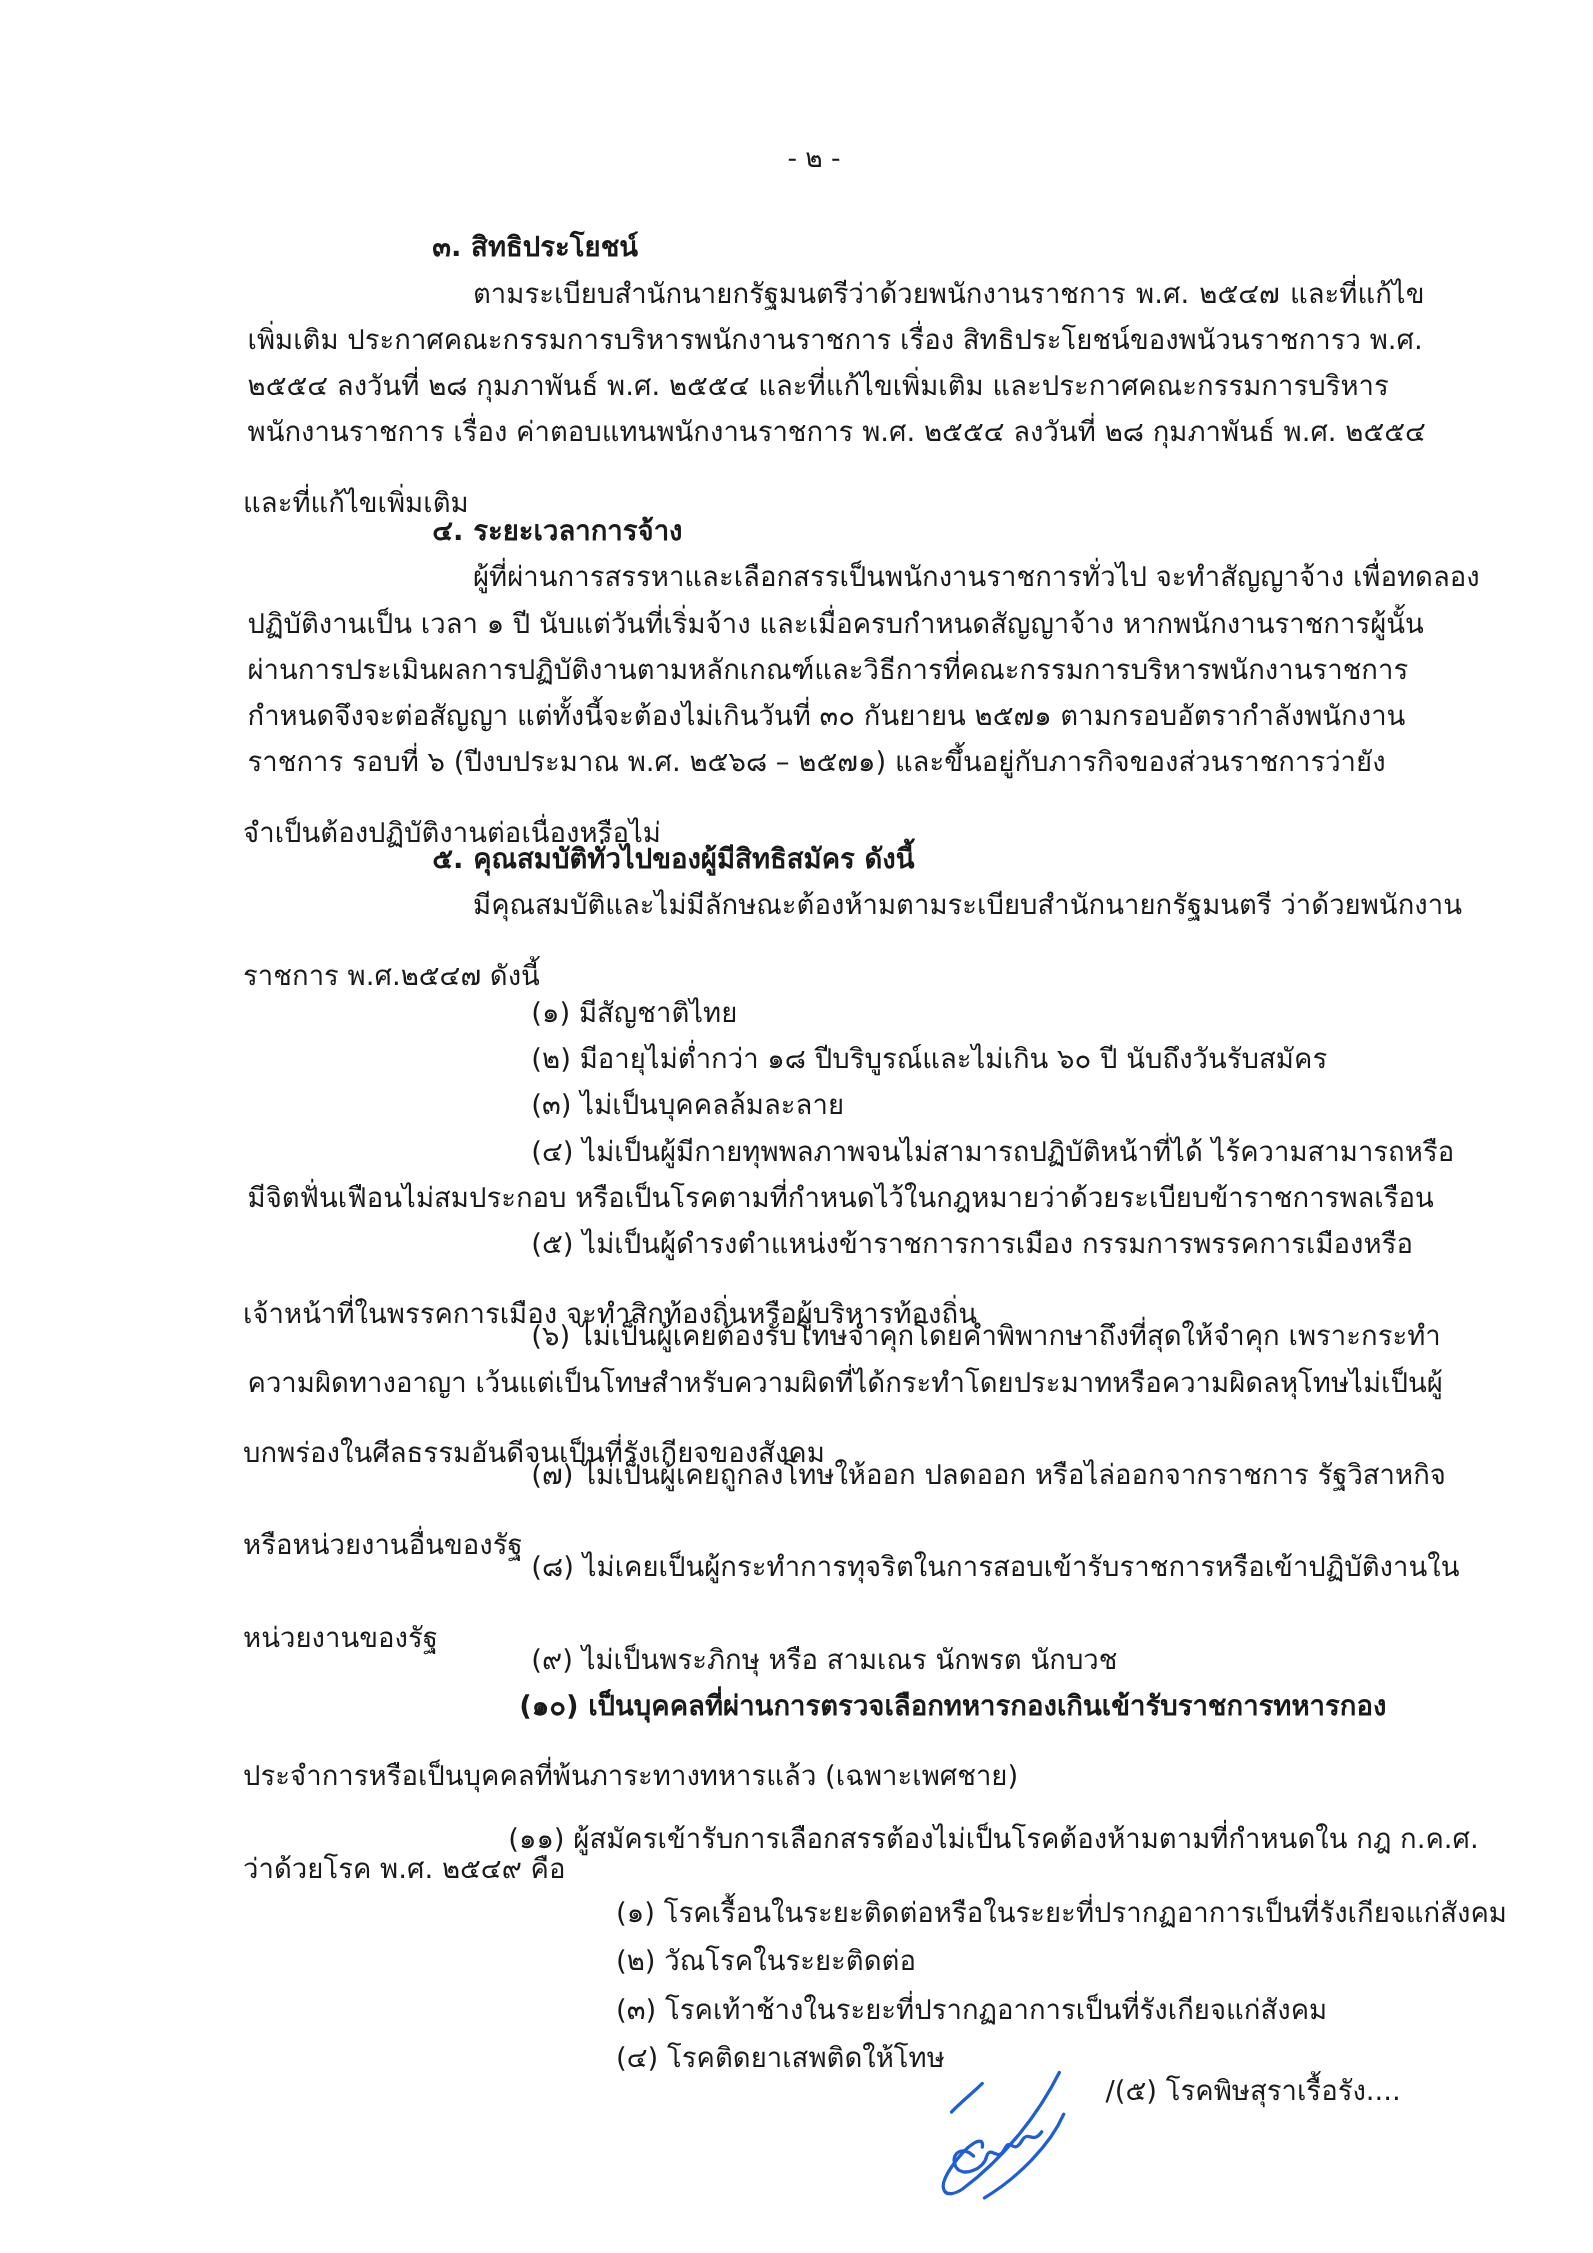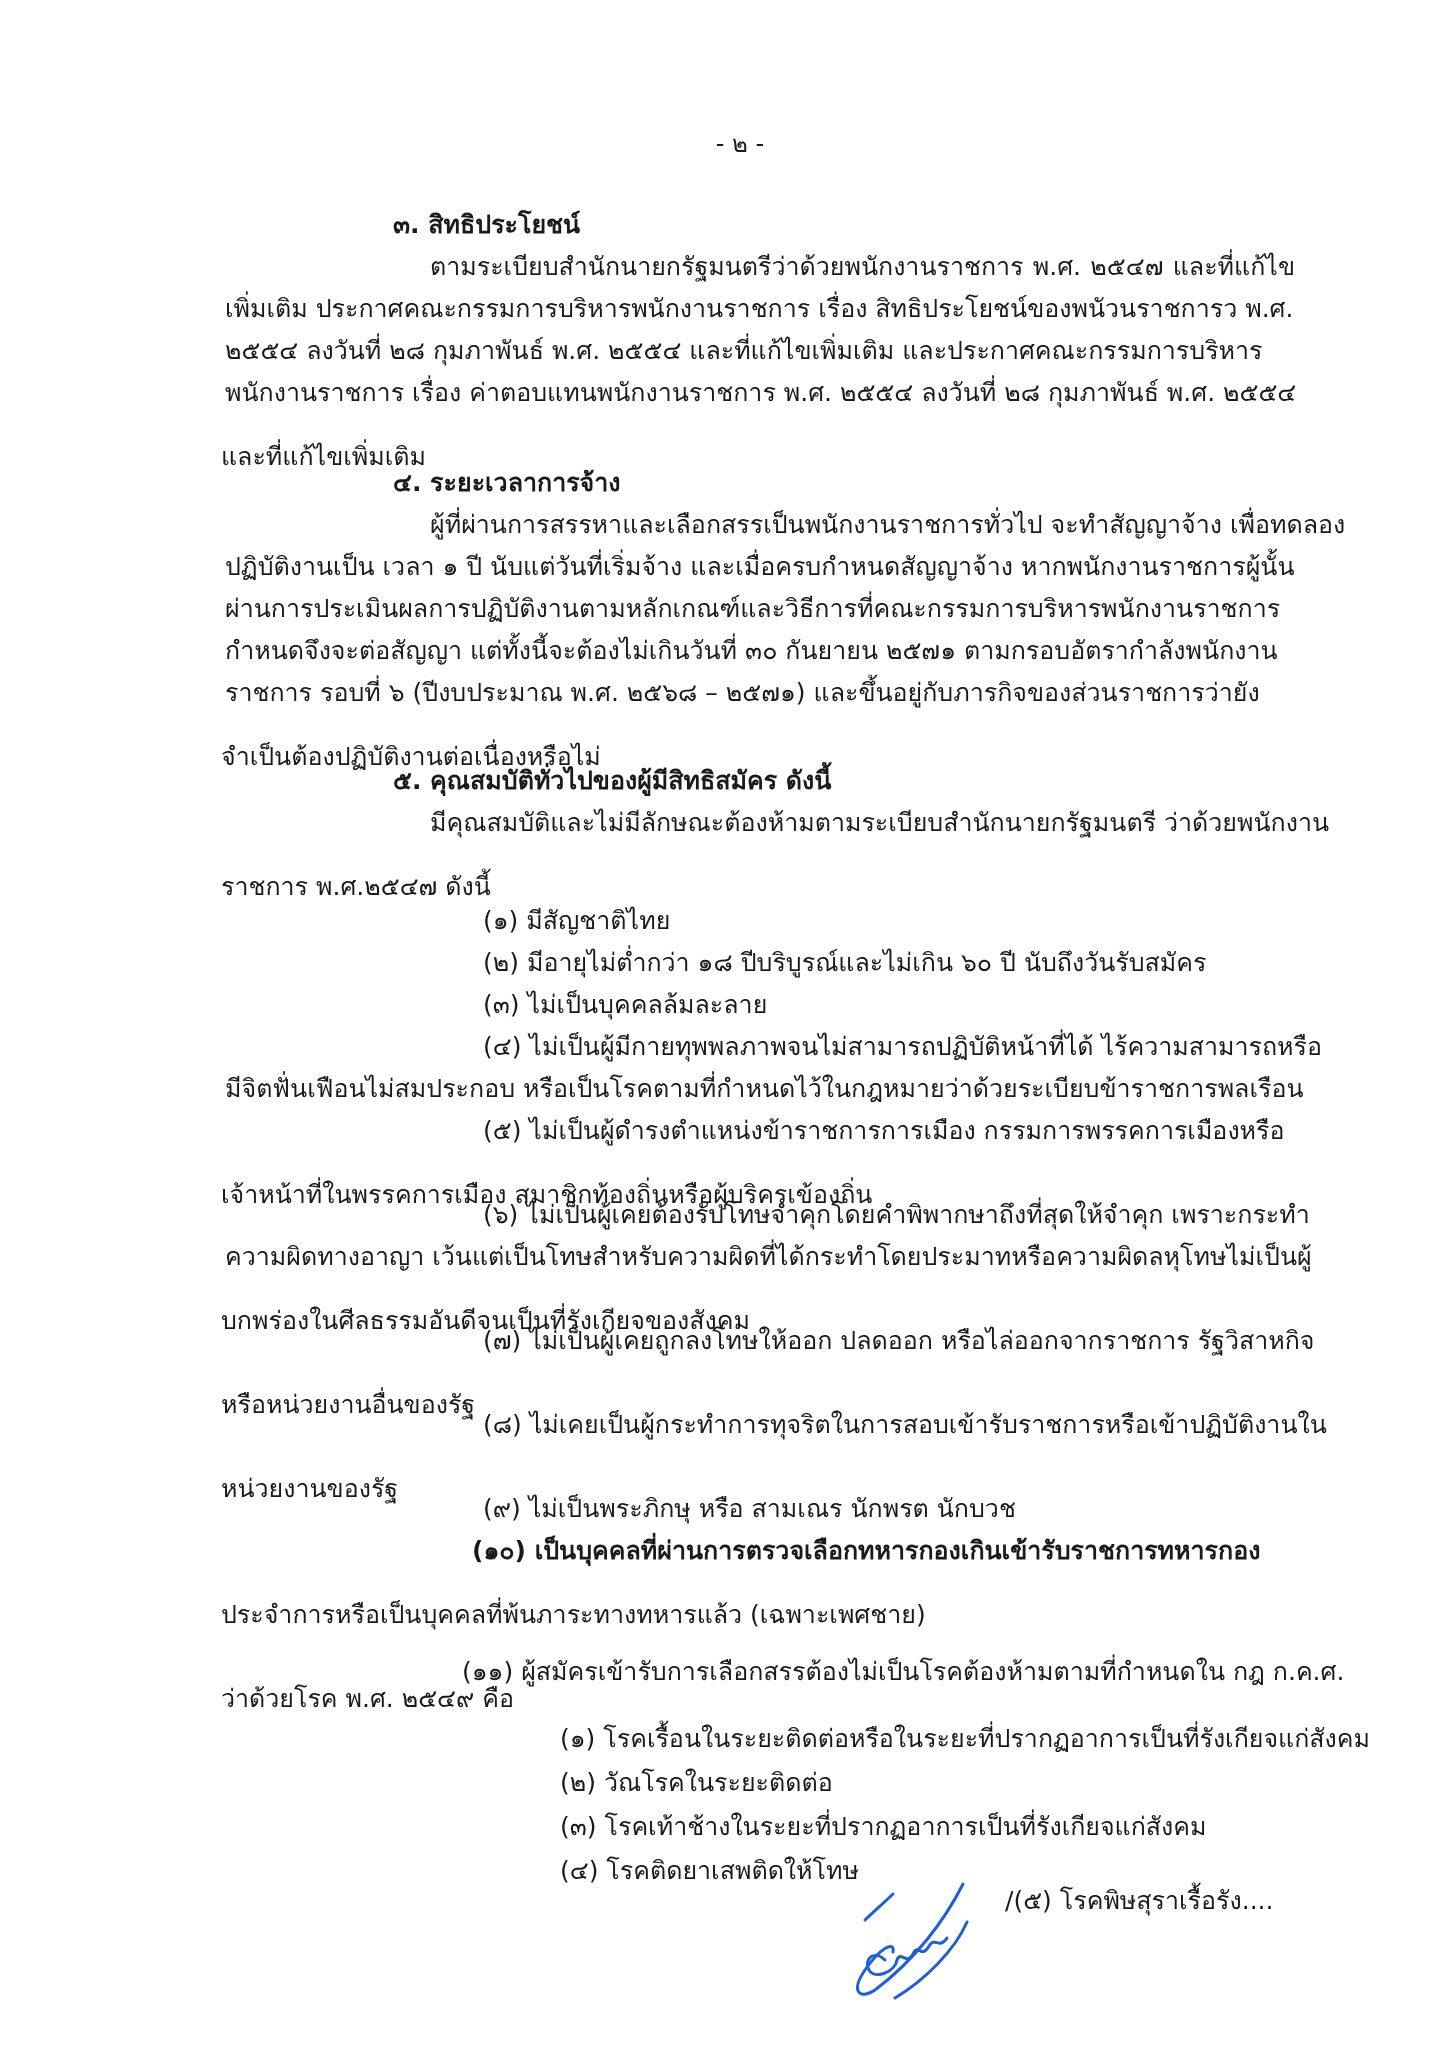--- a/index.html
+++ b/index.html
@@ -49,7 +49,7 @@
 <div class="line item-j" style="top:1026px">(๔) ไม่เป็นผู้มีกายทุพพลภาพจนไม่สามารถปฏิบัติหน้าที่ได้ ไร้ความสามารถหรือ</div>
 <div class="line just" style="top:1068px">มีจิตฟั่นเฟือนไม่สมประกอบ หรือเป็นโรคตามที่กำหนดไว้ในกฎหมายว่าด้วยระเบียบข้าราชการพลเรือน</div>
 <div class="line item-j" style="top:1110px">(๕) ไม่เป็นผู้ดำรงตำแหน่งข้าราชการการเมือง กรรมการพรรคการเมืองหรือ</div>
-<div class="line plain" style="top:1152px">เจ้าหน้าที่ในพรรคการเมือง สมาชิกท้องถิ่นหรือผู้บริครเข้องถิ่น</div>
+<div class="line plain" style="top:1152px">เจ้าหน้าที่ในพรรคการเมือง จะทำสิกท้องถิ่นหรือผู้บริหารท้องถิ่น</div>
 <div class="line item-j" style="top:1194px">(๖) ไม่เป็นผู้เคยต้องรับโทษจำคุกโดยคำพิพากษาถึงที่สุดให้จำคุก เพราะกระทำ</div>
 <div class="line just" style="top:1236px">ความผิดทางอาญา เว้นแต่เป็นโทษสำหรับความผิดที่ได้กระทำโดยประมาทหรือความผิดลหุโทษไม่เป็นผู้</div>
 <div class="line plain" style="top:1278px">บกพร่องในศีลธรรมอันดีจนเป็นที่รังเกียจของสังคม</div>

